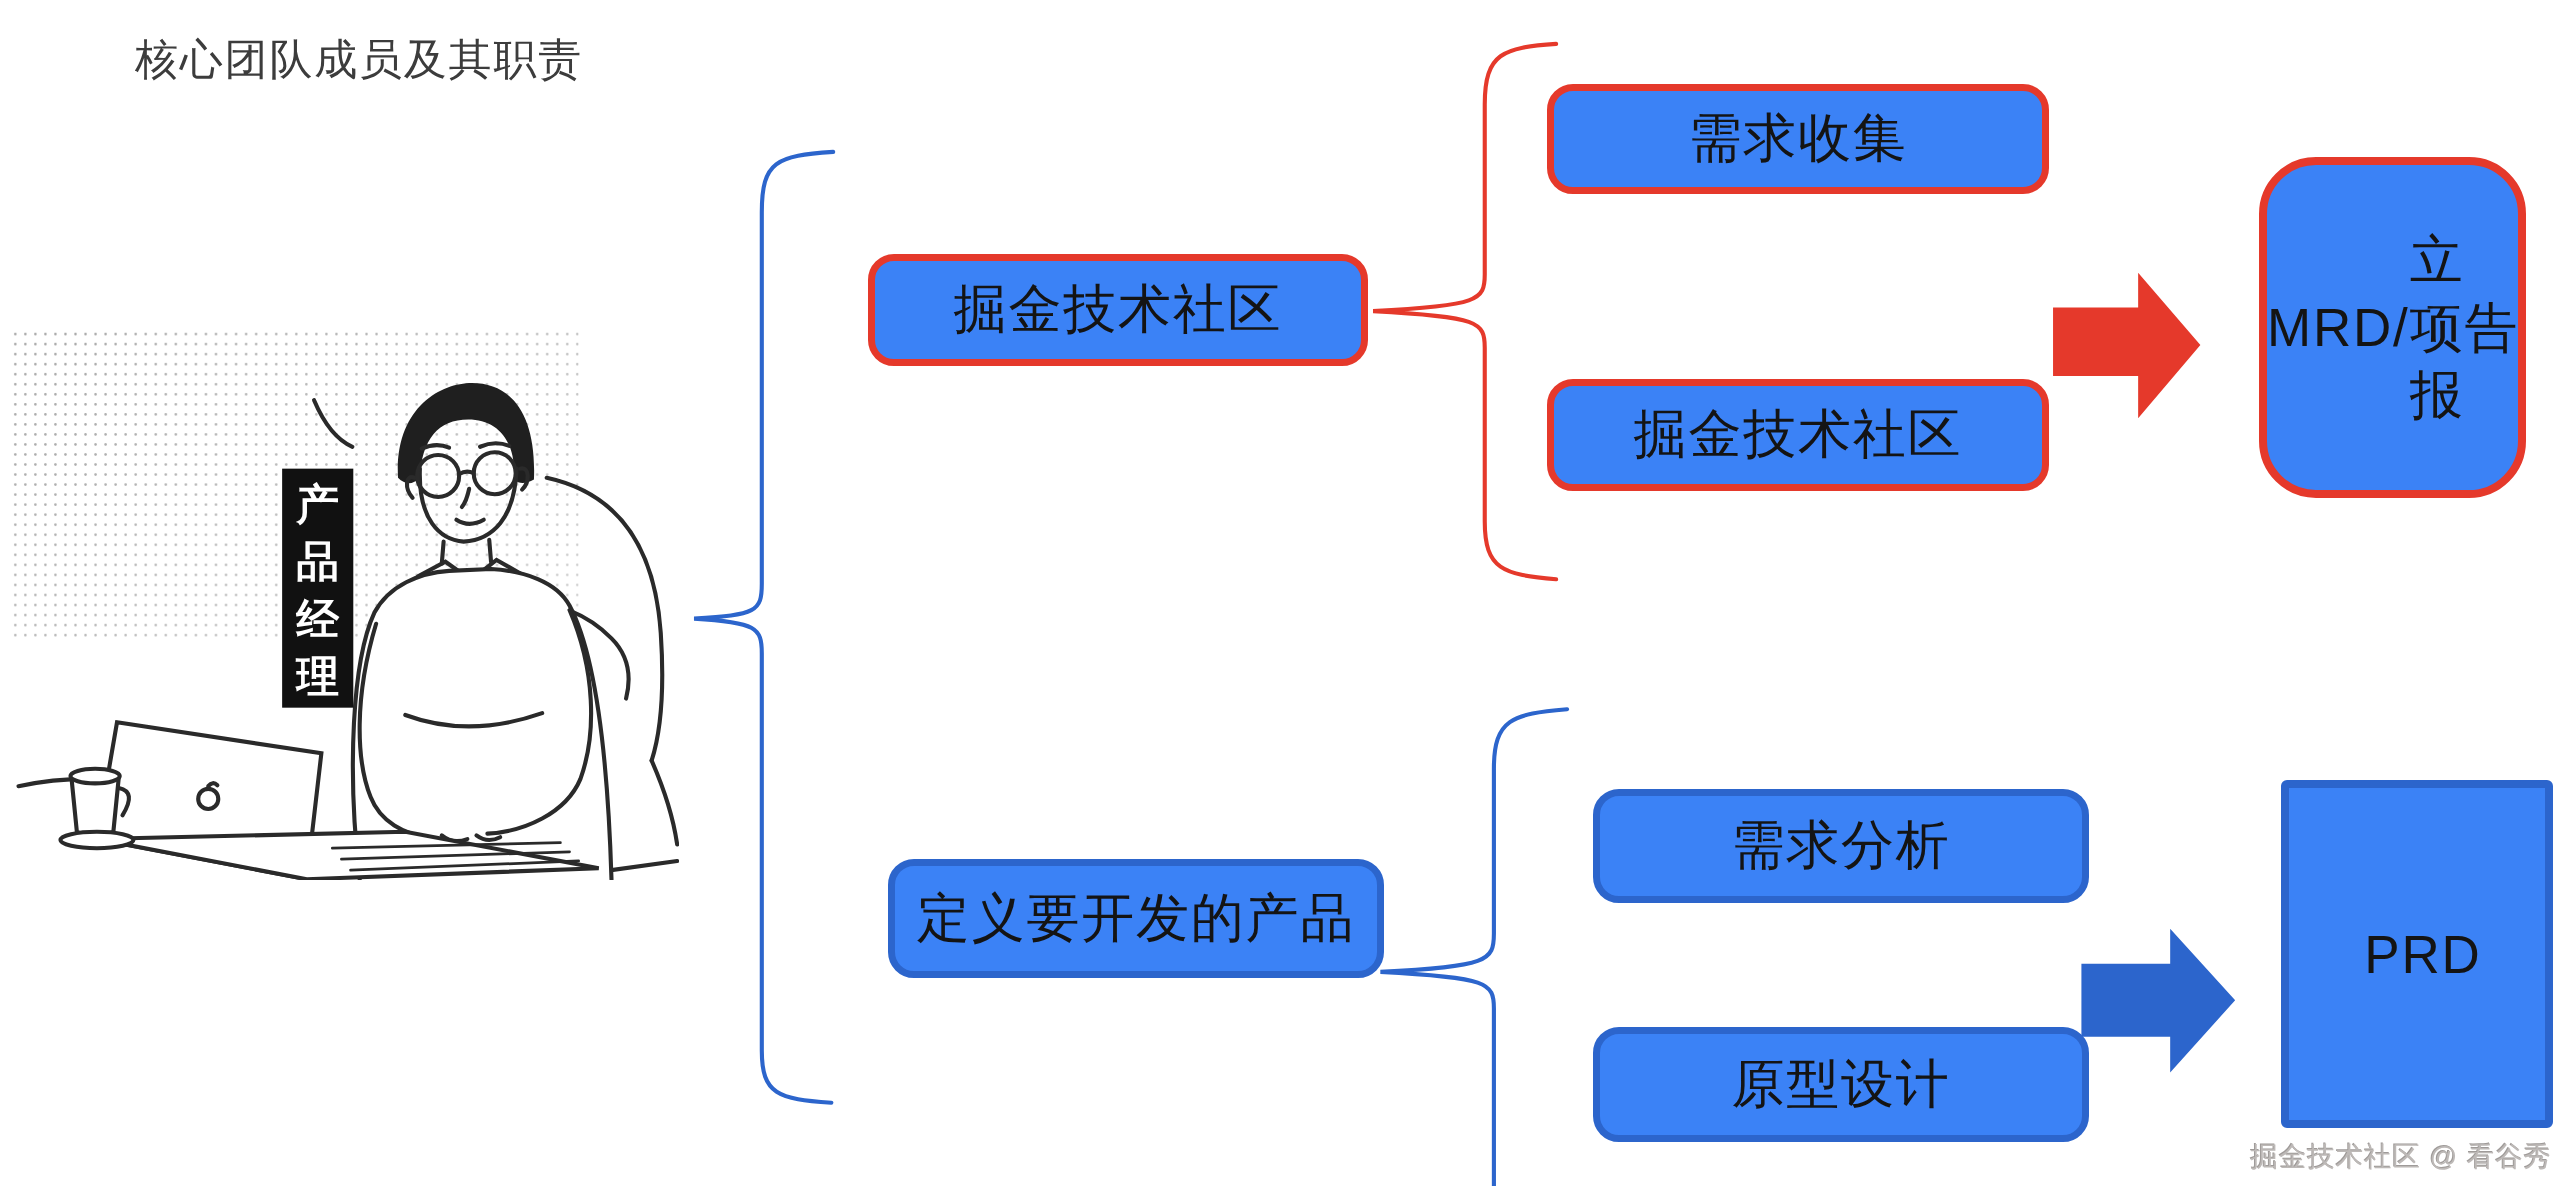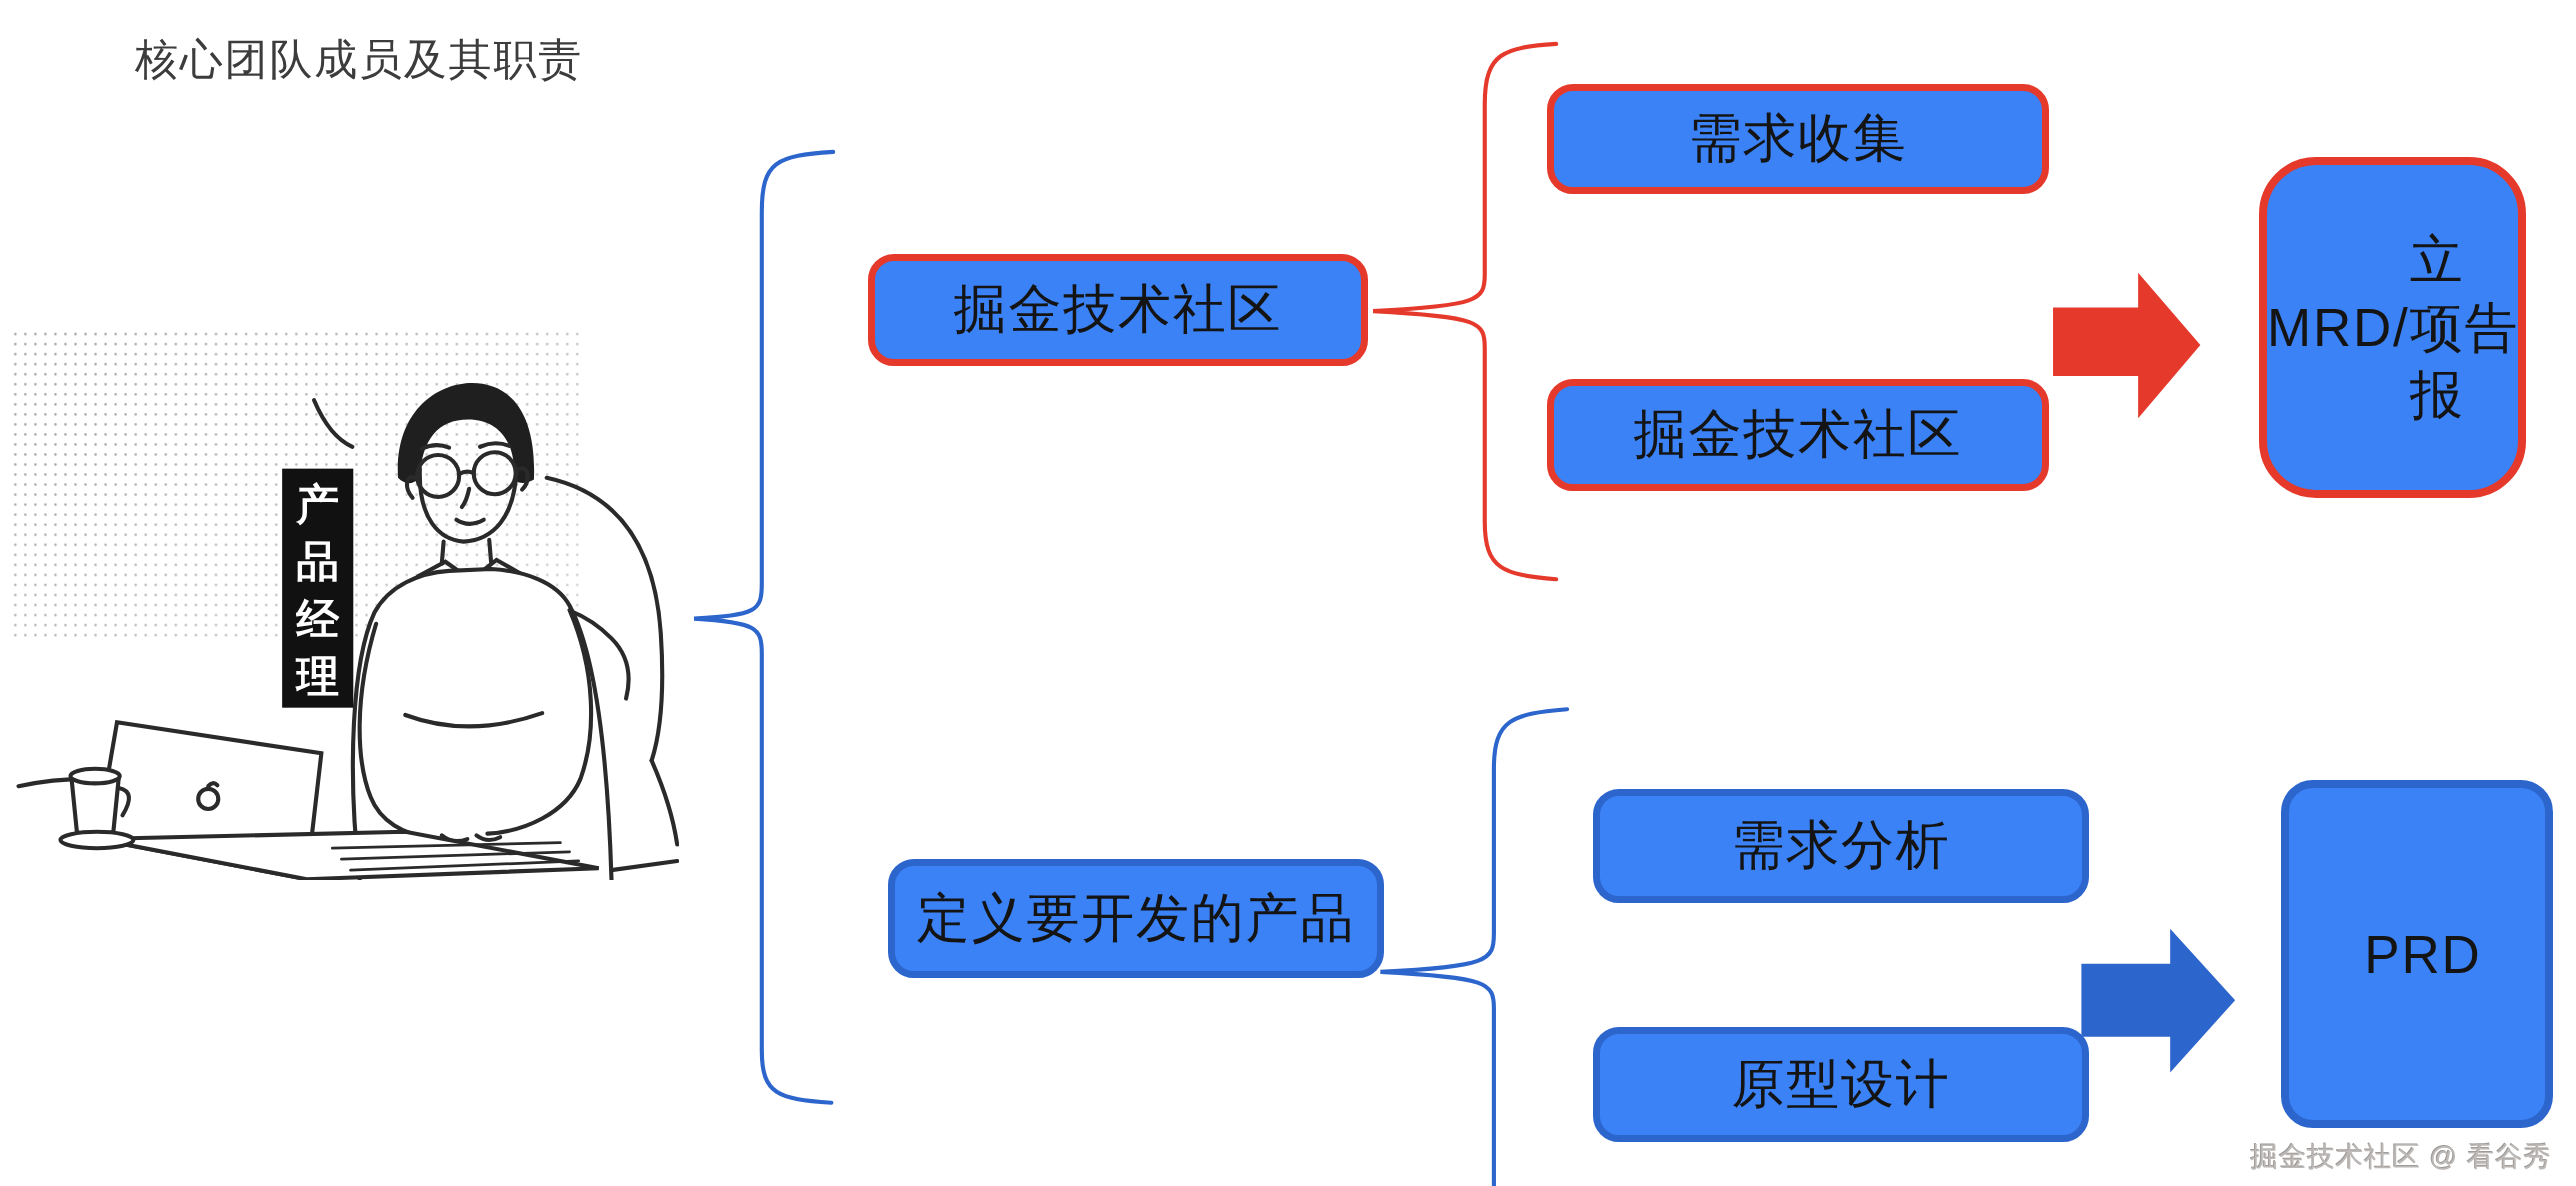--- a/index.html
+++ b/index.html
@@ -19,7 +19,7 @@
   .phase-blue{left:864px;top:859px;width:496px;height:119px;}
   .task-blue-1{left:1569px;top:789px;width:496px;height:114px;}
   .task-blue-2{left:1569px;top:1027px;width:496px;height:115px;}
-  .out-blue{left:2257px;top:780px;width:272px;height:348px;border-radius:32px;border-width:8.2px;padding-left:12px;}
+  .out-blue{left:2257px;top:780px;width:272px;height:348px;border-radius:6px;border-width:8.2px;padding-left:12px;}
   .overlay{left:0;top:0;width:2576px;height:1186px;pointer-events:none;}
   .watermark{right:24px;bottom:11px;font-size:27.5px;color:#bdb9b7;letter-spacing:0.9px;
              text-shadow:-0.9px -0.9px 0 #9f9b99,0.9px 0.9px 0 #ffffff;}

